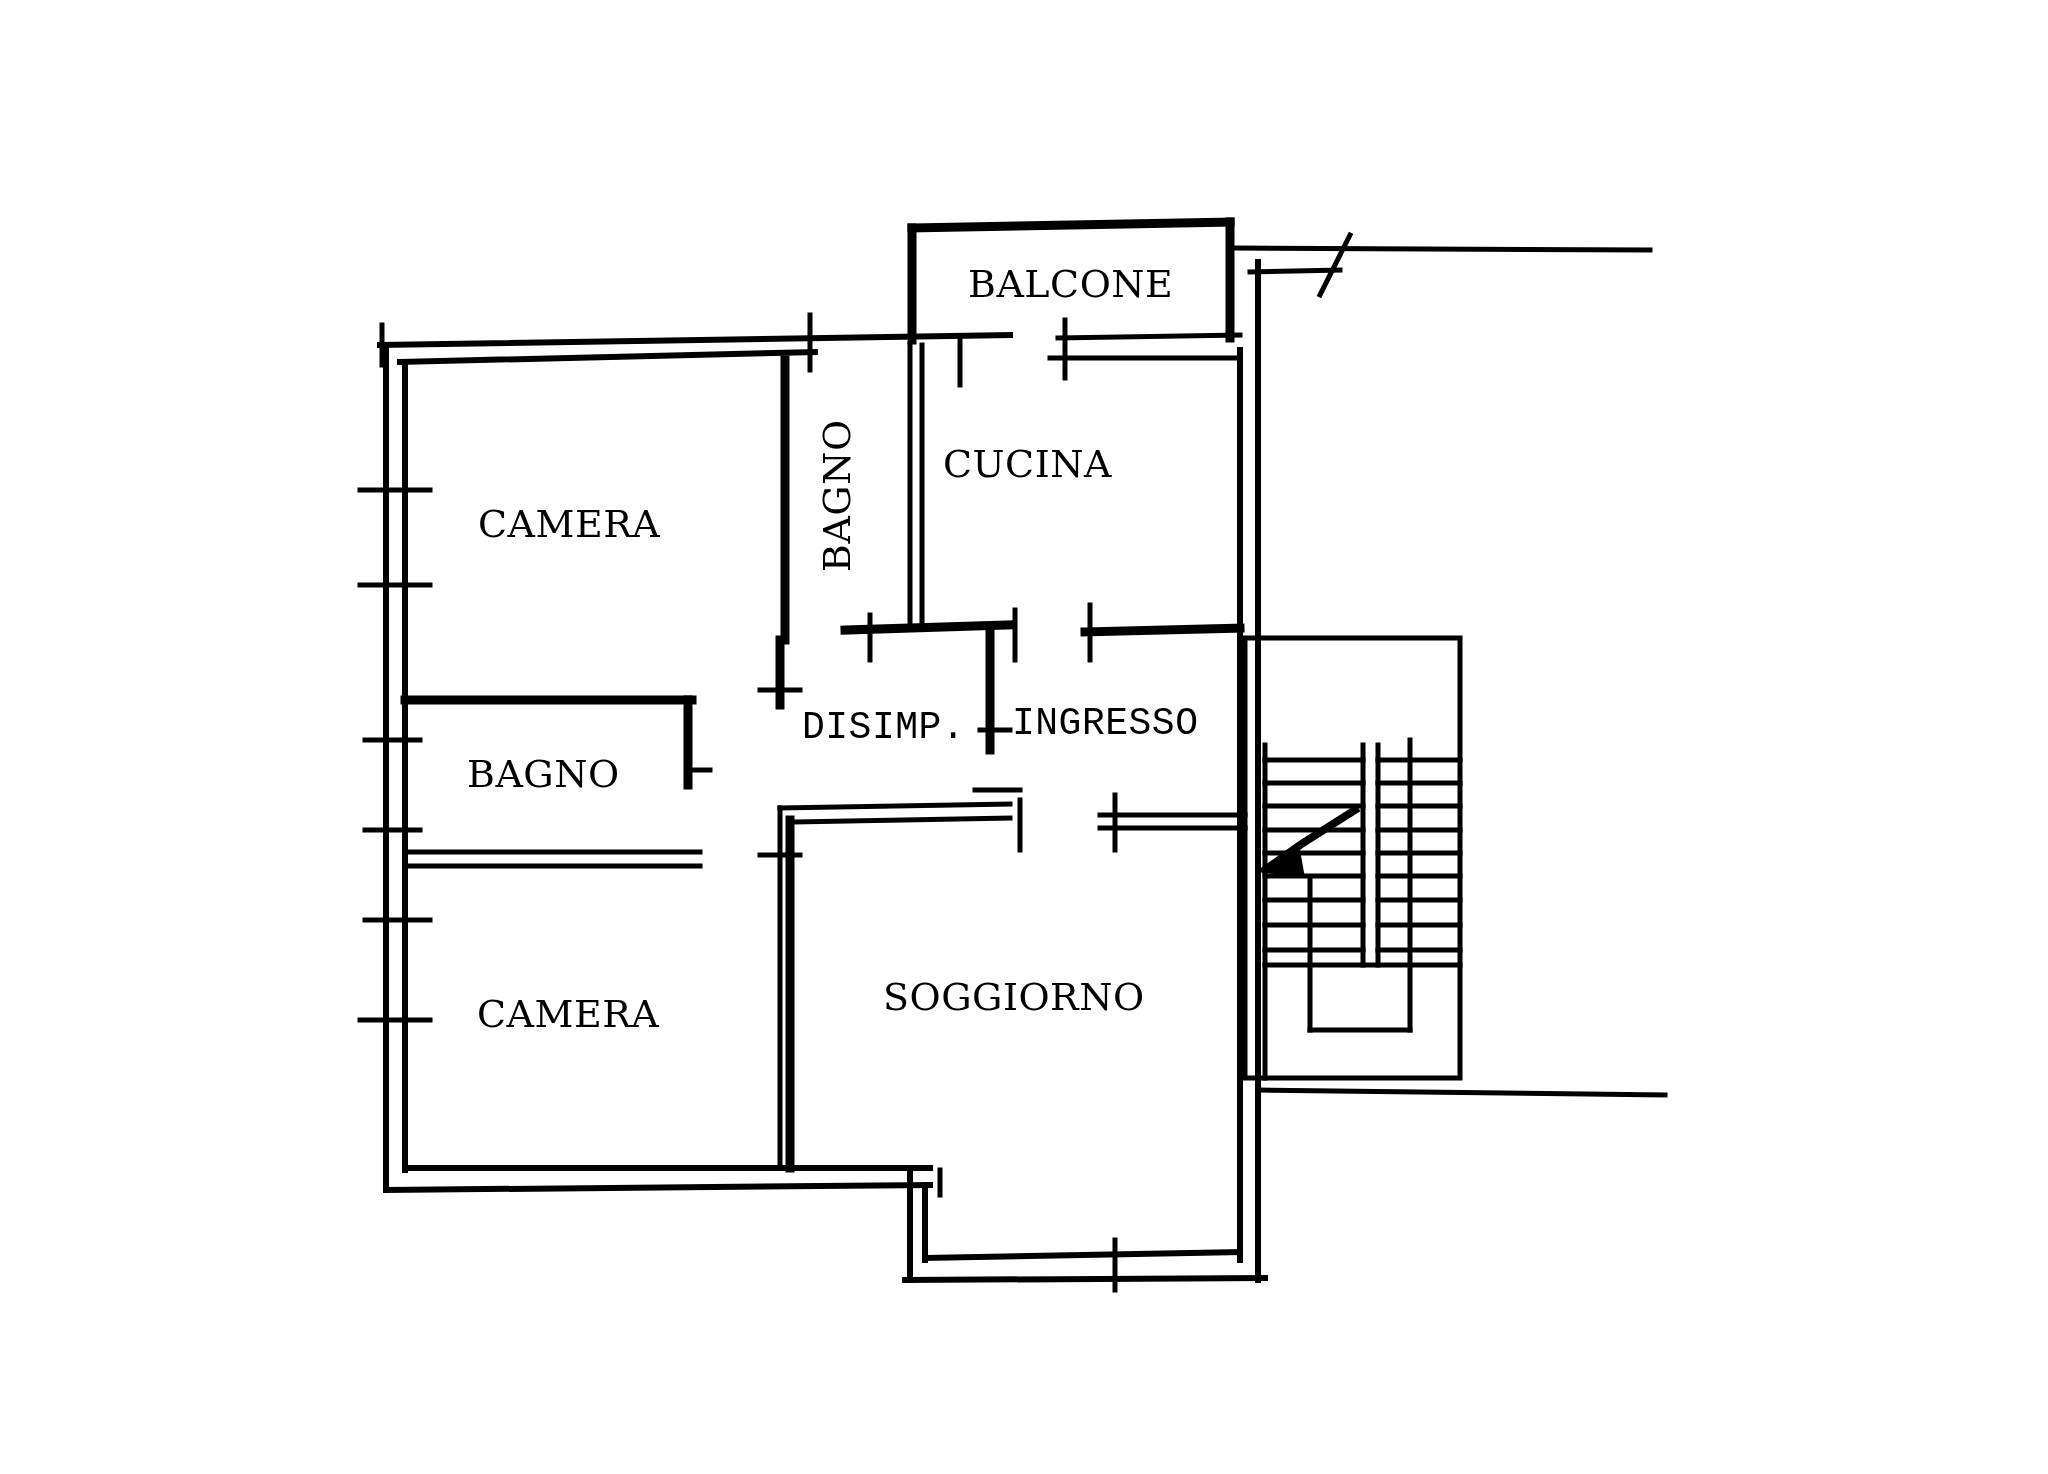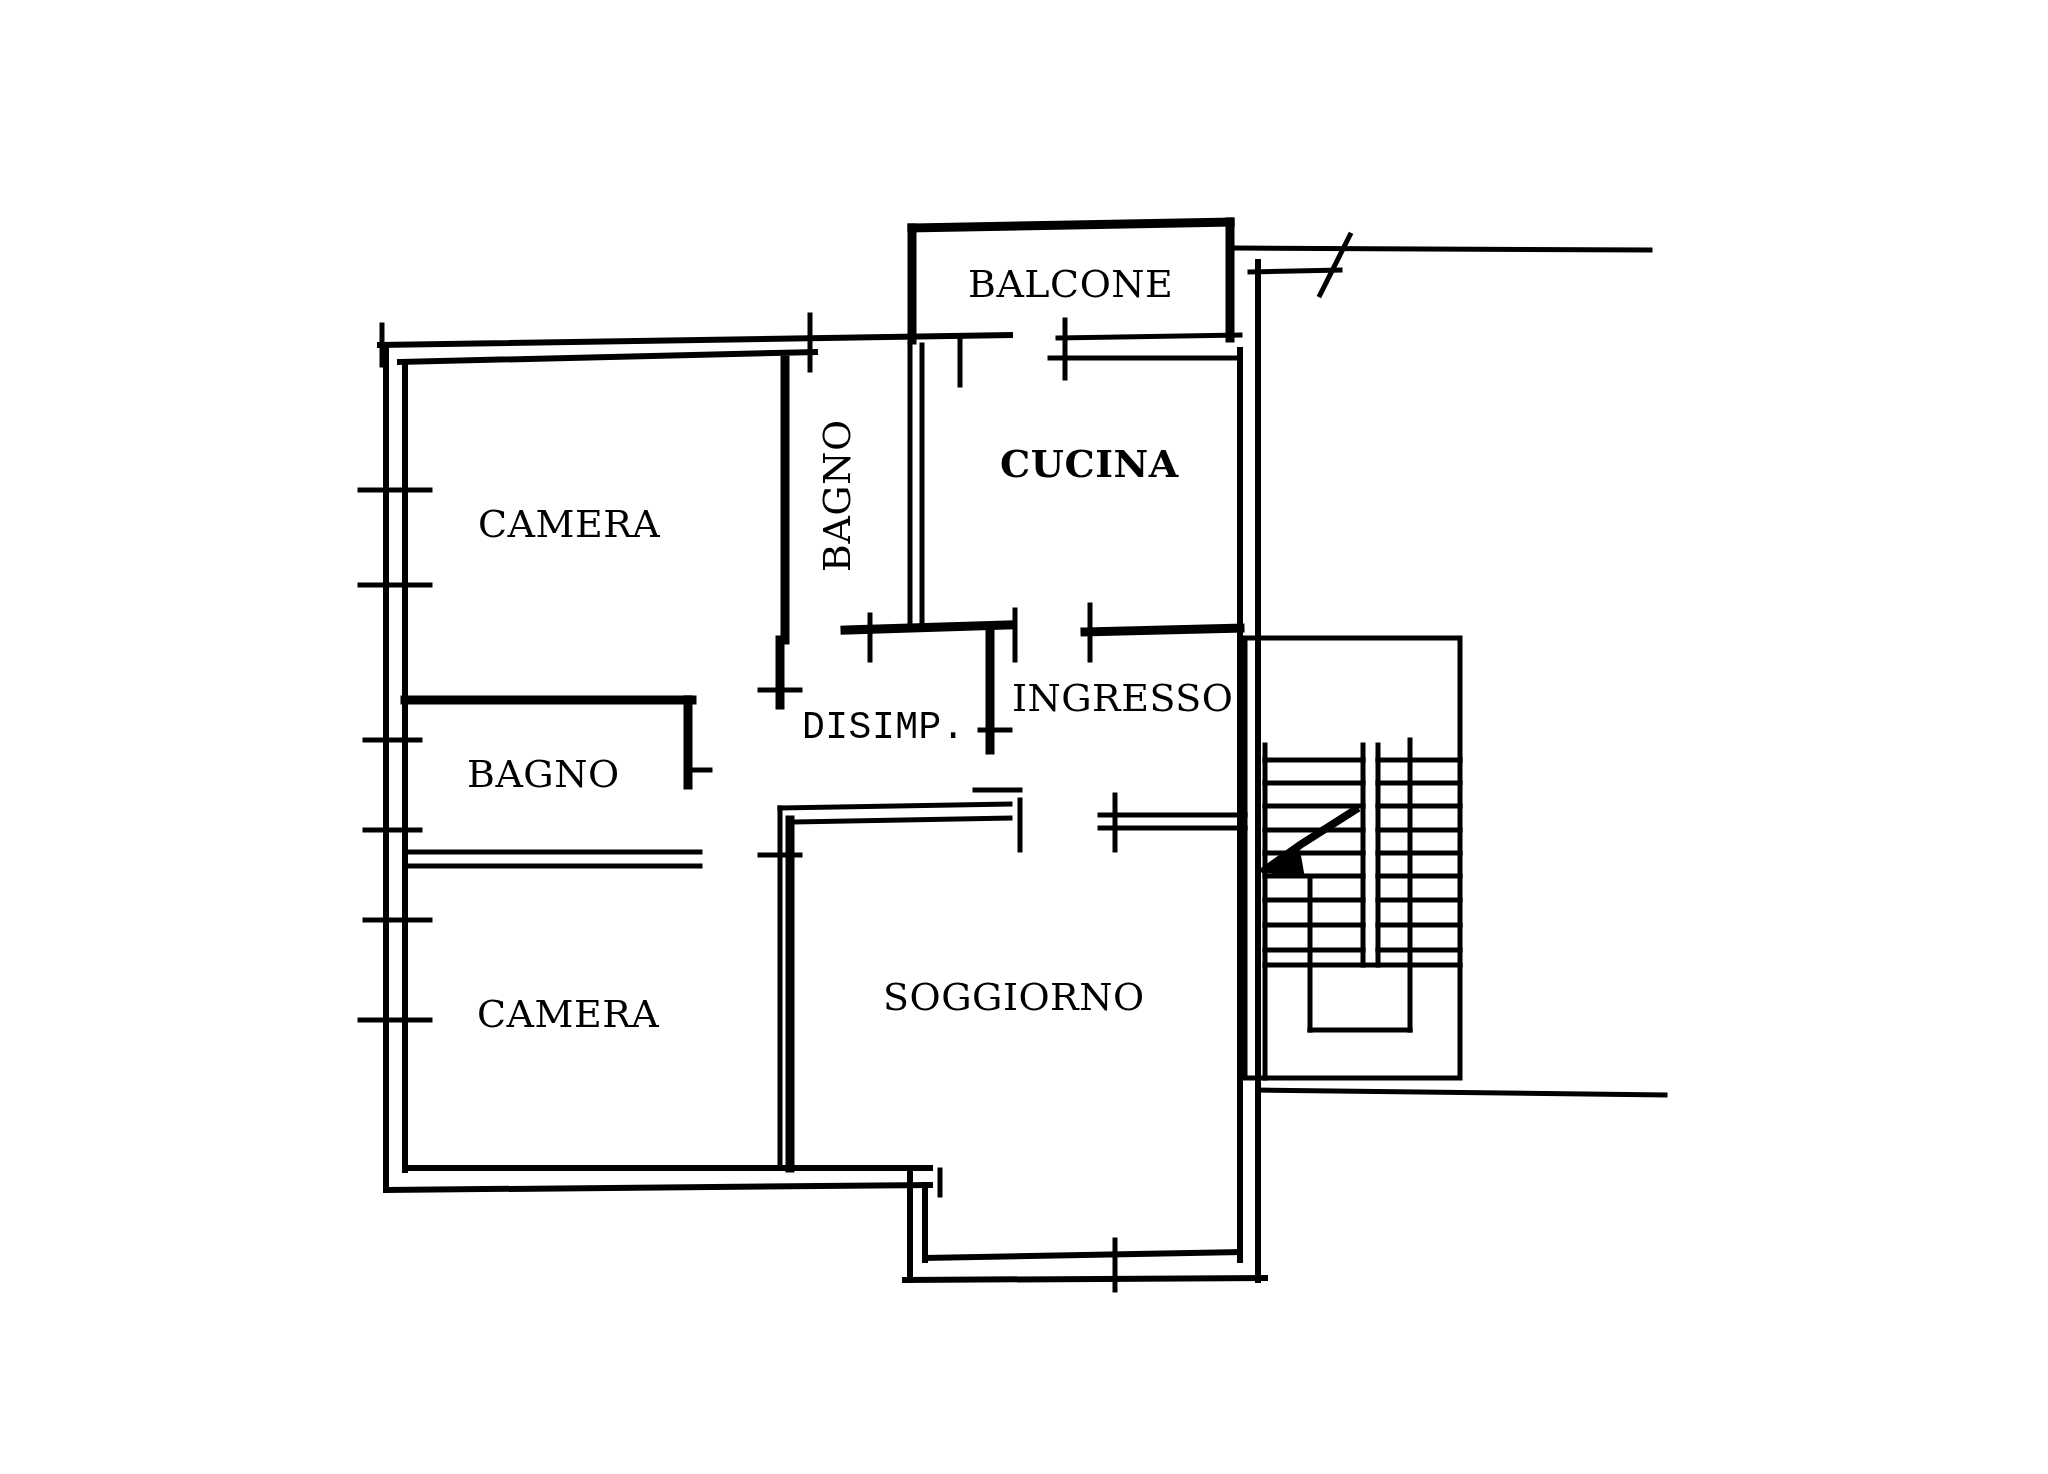--- a/index.html
+++ b/index.html
@@ -150,7 +150,7 @@
 </svg>
 
 <div class="label" style="left:968px; top:265px;text-align:center;">BALCONE</div>
-<div class="label" style="left:1000px; top:445px;font-weight:bold;">CUCINA</div>
+<div class="label" style="left:943px; top:445px;">CUCINA</div>
 <div class="label vertical" style="left:818px; top:572px;">BAGNO</div>
 <div class="label" style="left:478px; top:505px;">CAMERA</div>
 <div class="label" style="left:802px; top:709px;font-family:Liberation Mono, monospace;">DISIMP.</div>

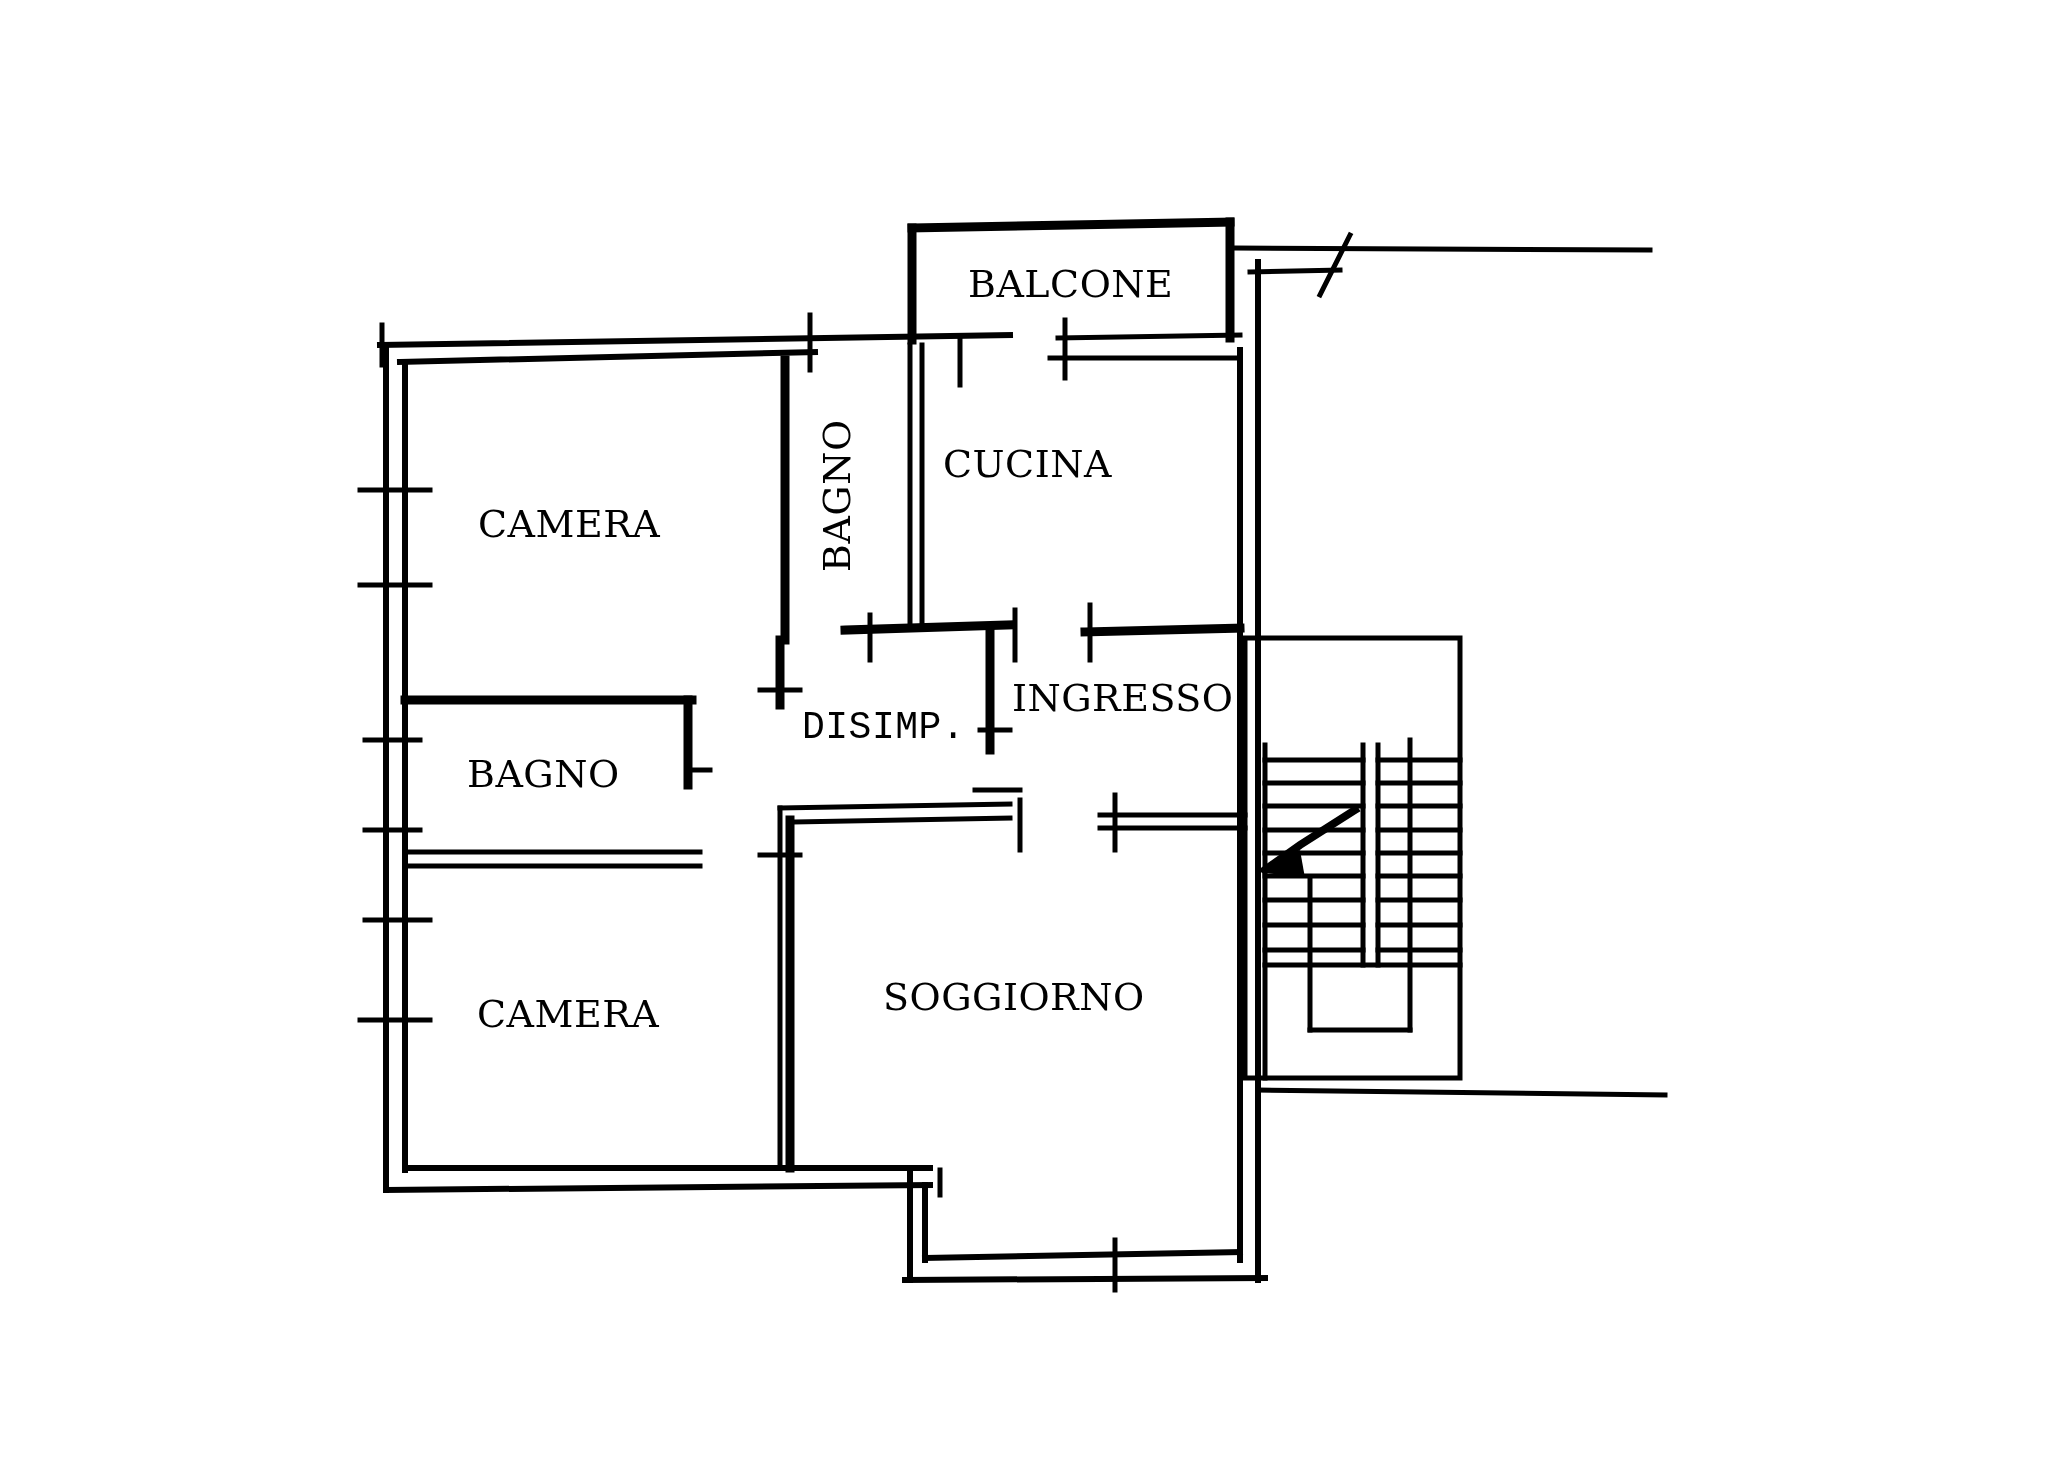--- a/index.html
+++ b/index.html
@@ -154,7 +154,7 @@
 <div class="label vertical" style="left:818px; top:572px;">BAGNO</div>
 <div class="label" style="left:478px; top:505px;">CAMERA</div>
 <div class="label" style="left:802px; top:709px;font-family:Liberation Mono, monospace;">DISIMP.</div>
-<div class="label" style="left:1012px; top:679px;">INGRESSO</div>
+<div class="label" style="left:1012px; top:705px;font-family:Liberation Mono, monospace;">INGRESSO</div>
 <div class="label" style="left:467px; top:755px;">BAGNO</div>
 <div class="label" style="left:477px; top:995px;">CAMERA</div>
 <div class="label" style="left:883px; top:978px;text-align:center;">SOGGIORNO</div>

